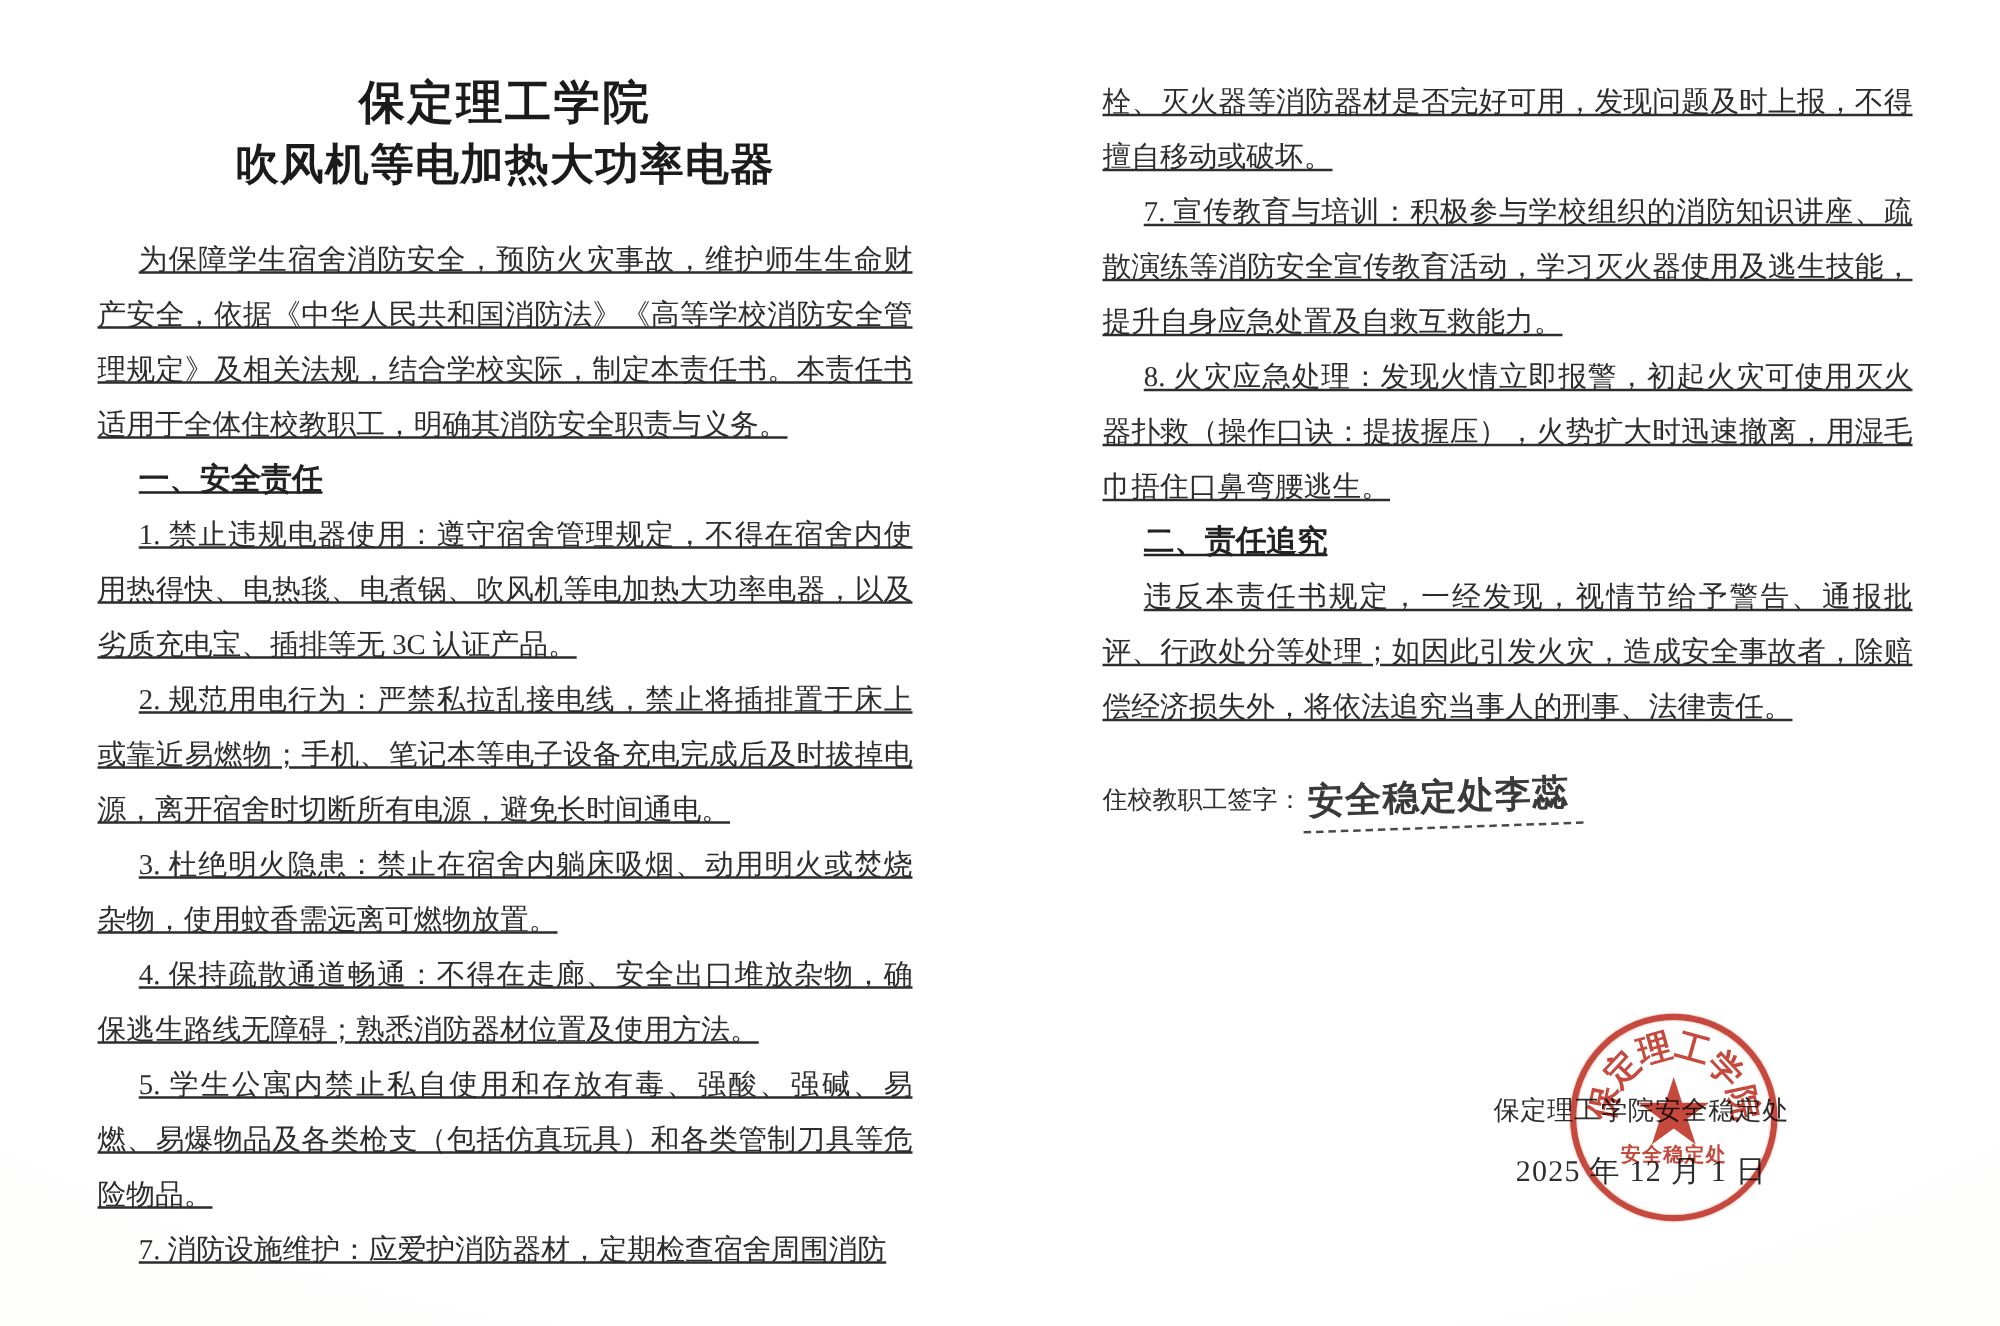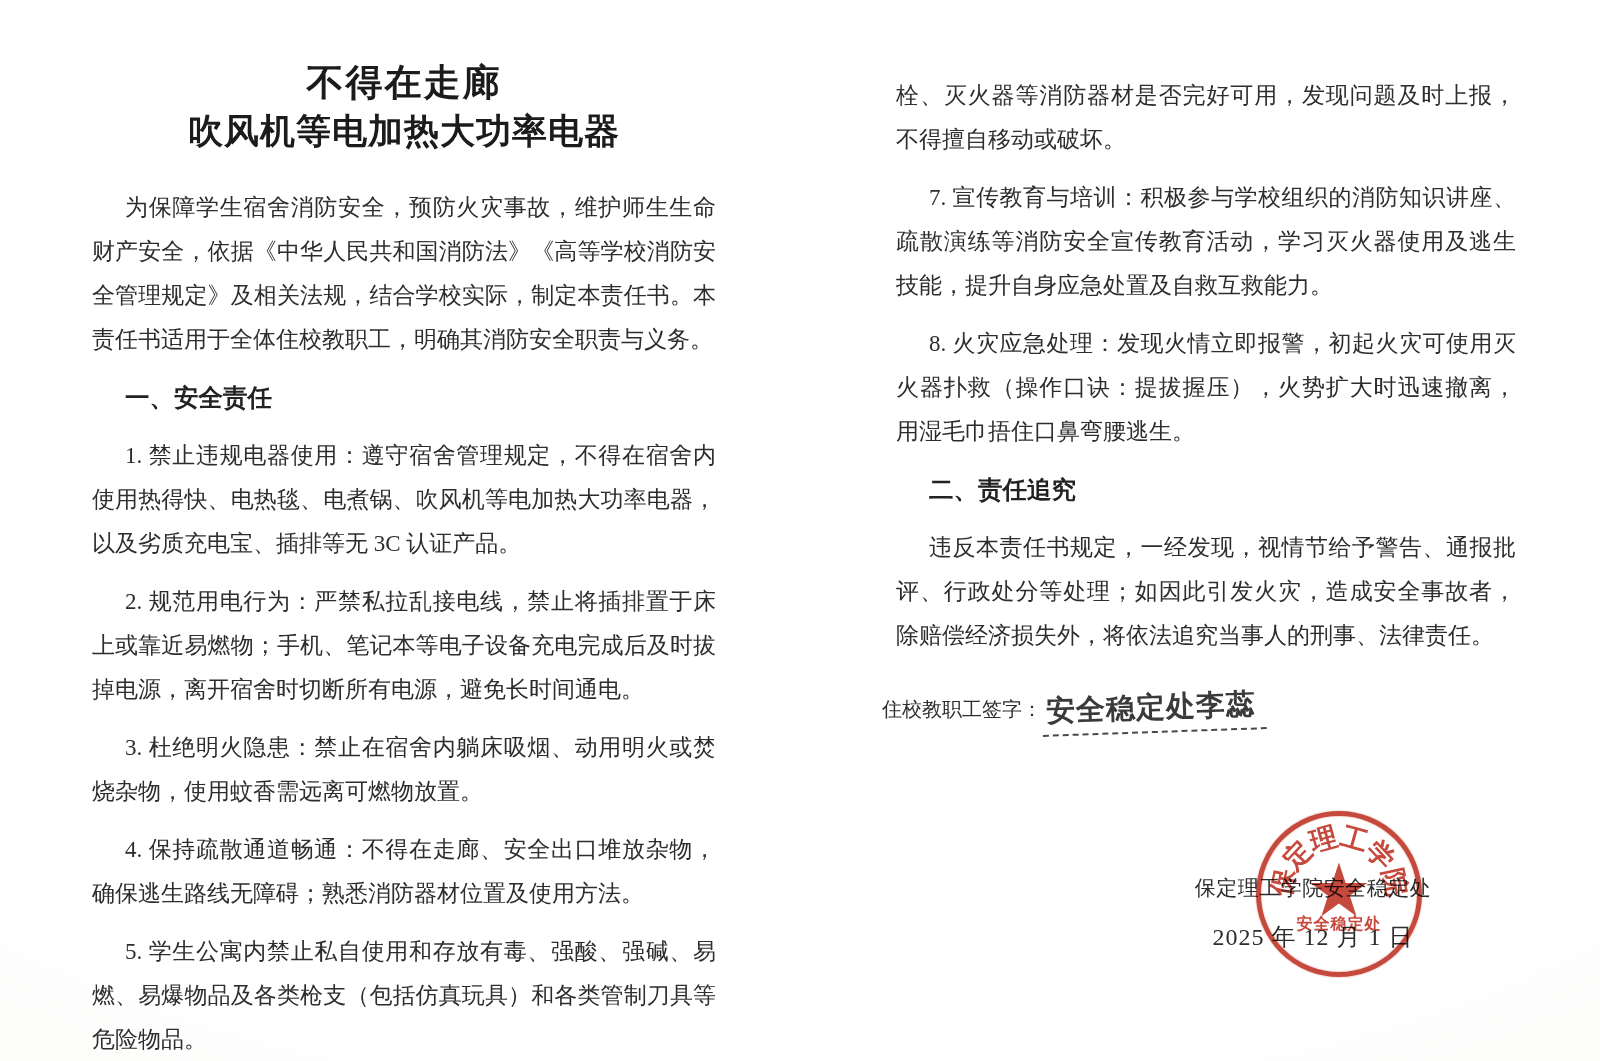--- a/index.html
+++ b/index.html
@@ -84,7 +84,7 @@
 
   <div class="col col-left">
     <div class="doc-title">
-      <div class="t1">不得在走廊</div>
+      <div class="t1">保定理工学院</div>
       <div class="t2">吹风机等电加热大功率电器</div>
     </div>
     <p class="para">为保障学生宿舍消防安全，预防火灾事故，维护师生生命财产安全，依据《中华人民共和国消防法》《高等学校消防安全管理规定》及相关法规，结合学校实际，制定本责任书。本责任书适用于全体住校教职工，明确其消防安全职责与义务。</p>

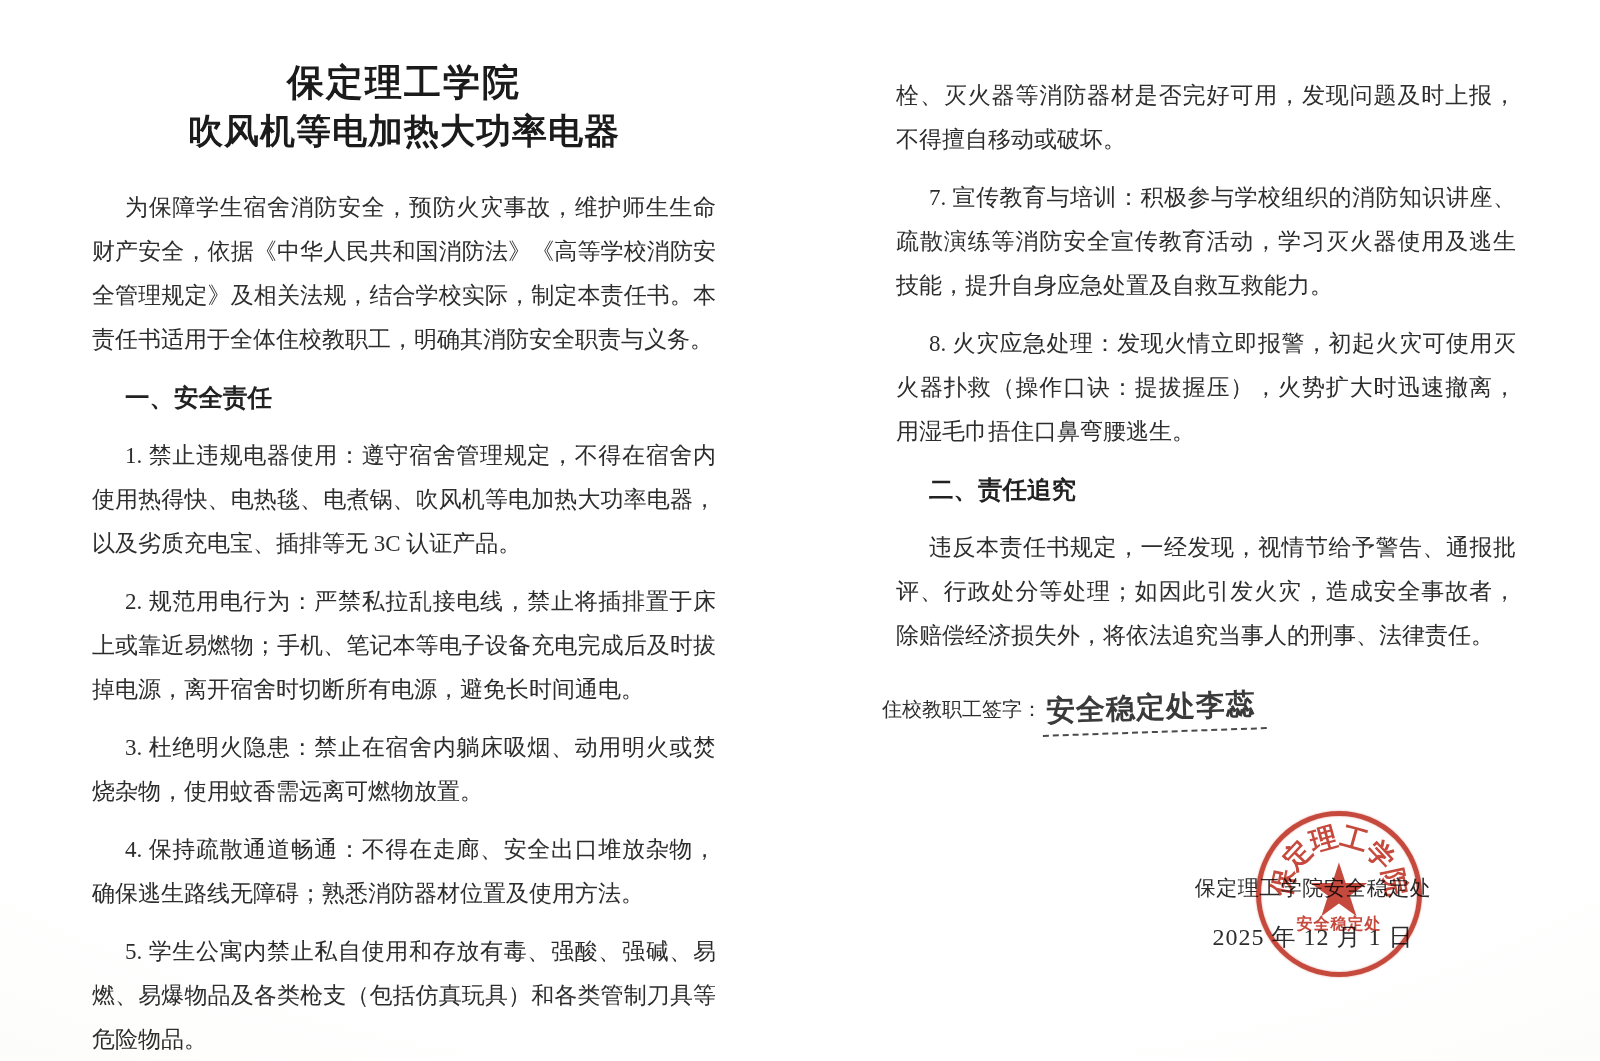--- a/index.html
+++ b/index.html
@@ -22,7 +22,7 @@
   .doc-title { text-align:center; font-weight:bold; color:#1b1b1b; margin-bottom:30px; }
   .doc-title .t1 { font-size:37px; line-height:50px; letter-spacing:2px; }
   .doc-title .t2 { font-size:35px; line-height:48px; letter-spacing:1px; }
-  .para { margin:14px; text-indent:33px; }
+  .para { margin:0; text-indent:33px;text-decoration:underline; }
   .para.cont { text-indent:0; }
   .heading { font-weight:bold; font-size:24.5px; color:#222; }
   .sig-row { margin-top:26px; text-indent:0; white-space:nowrap; }

